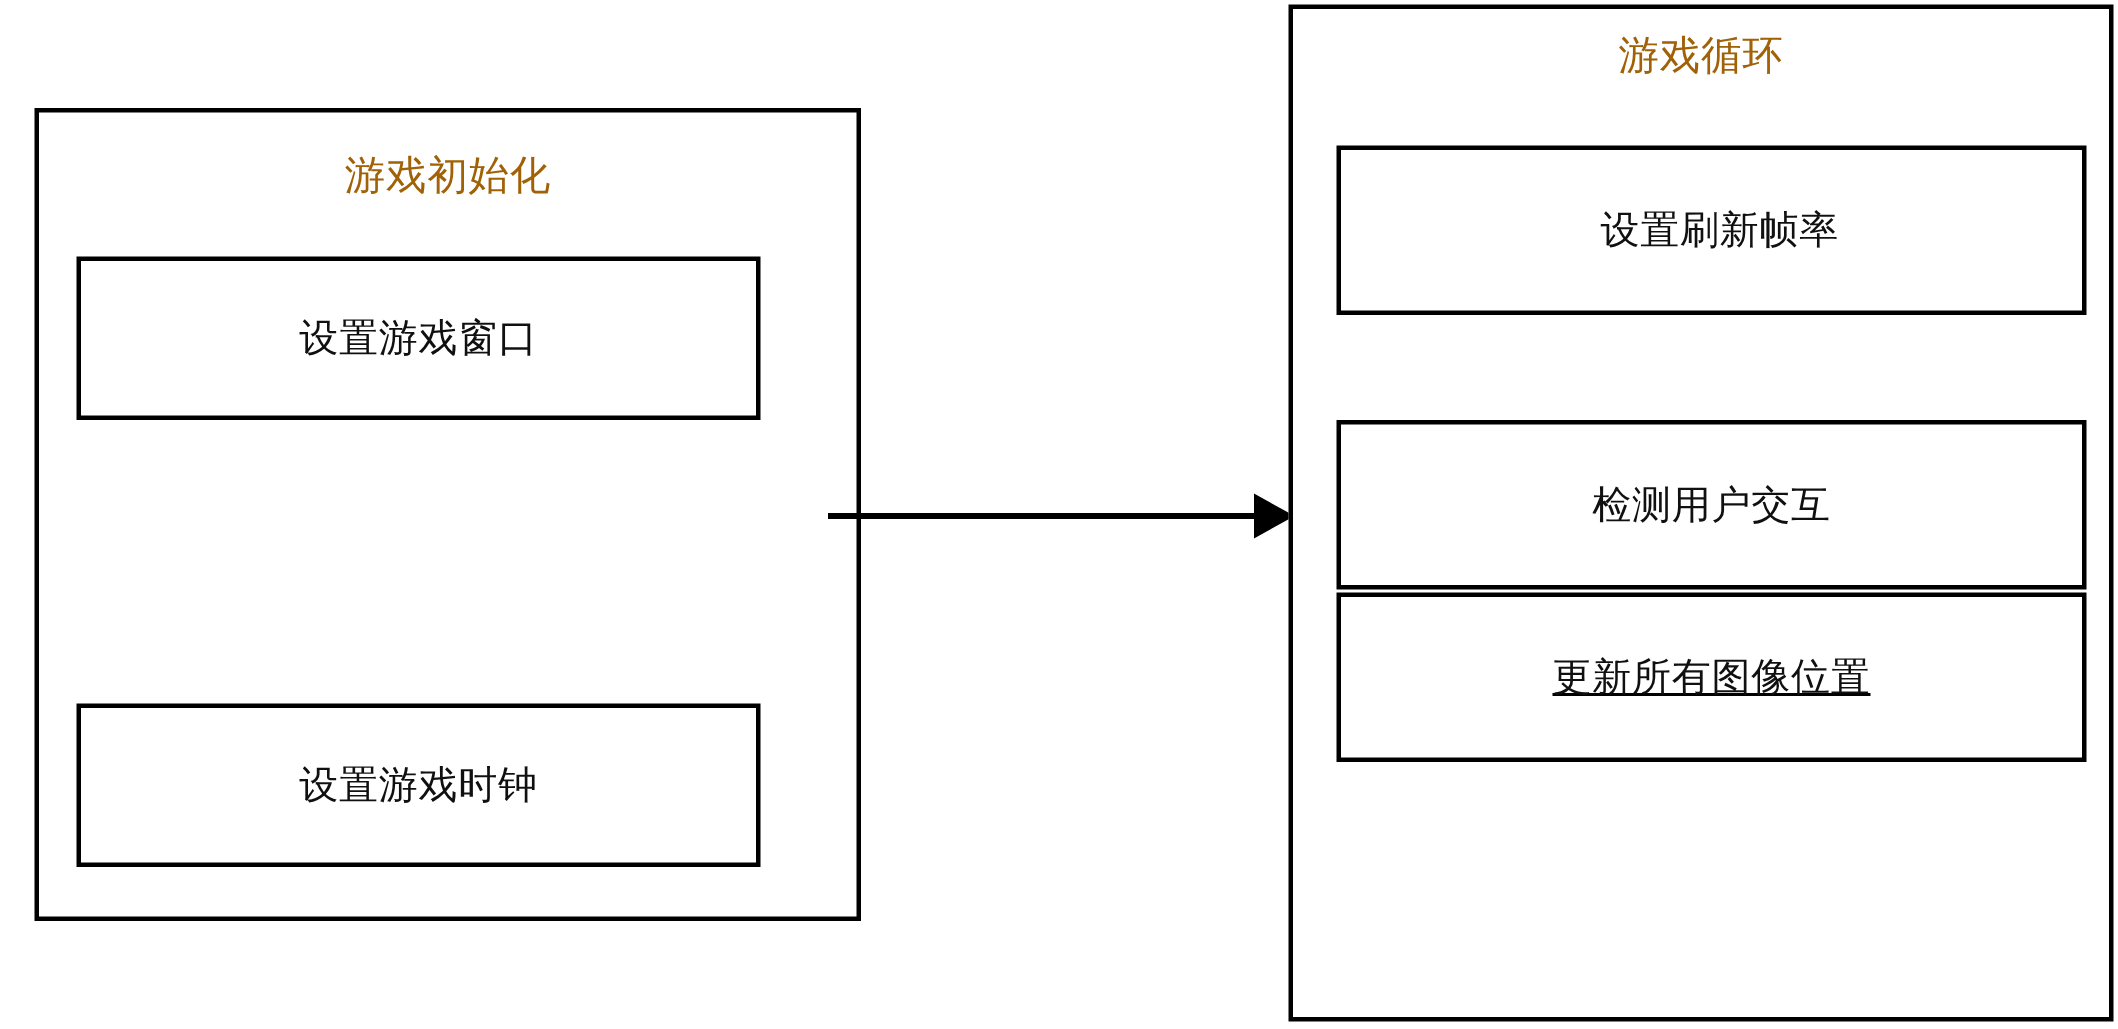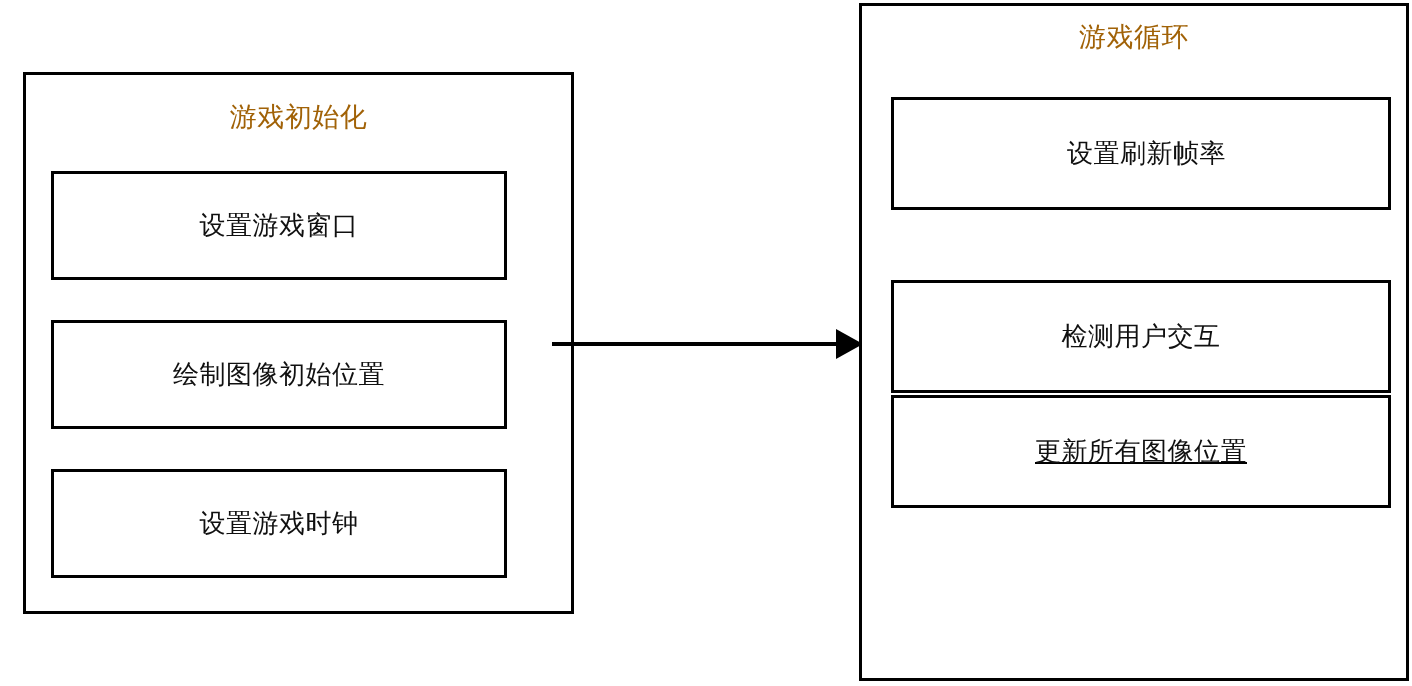--- a/index.html
+++ b/index.html
@@ -108,9 +108,6 @@
       <span class="step-label">设置游戏窗口</span>
     </div>
 
-    <div class="step-box" id="init-box-1">
-      <span class="step-label">绘制图像初始位置</span>
-    </div>
 
     <div class="step-box" id="init-box-2">
       <span class="step-label">设置游戏时钟</span>

